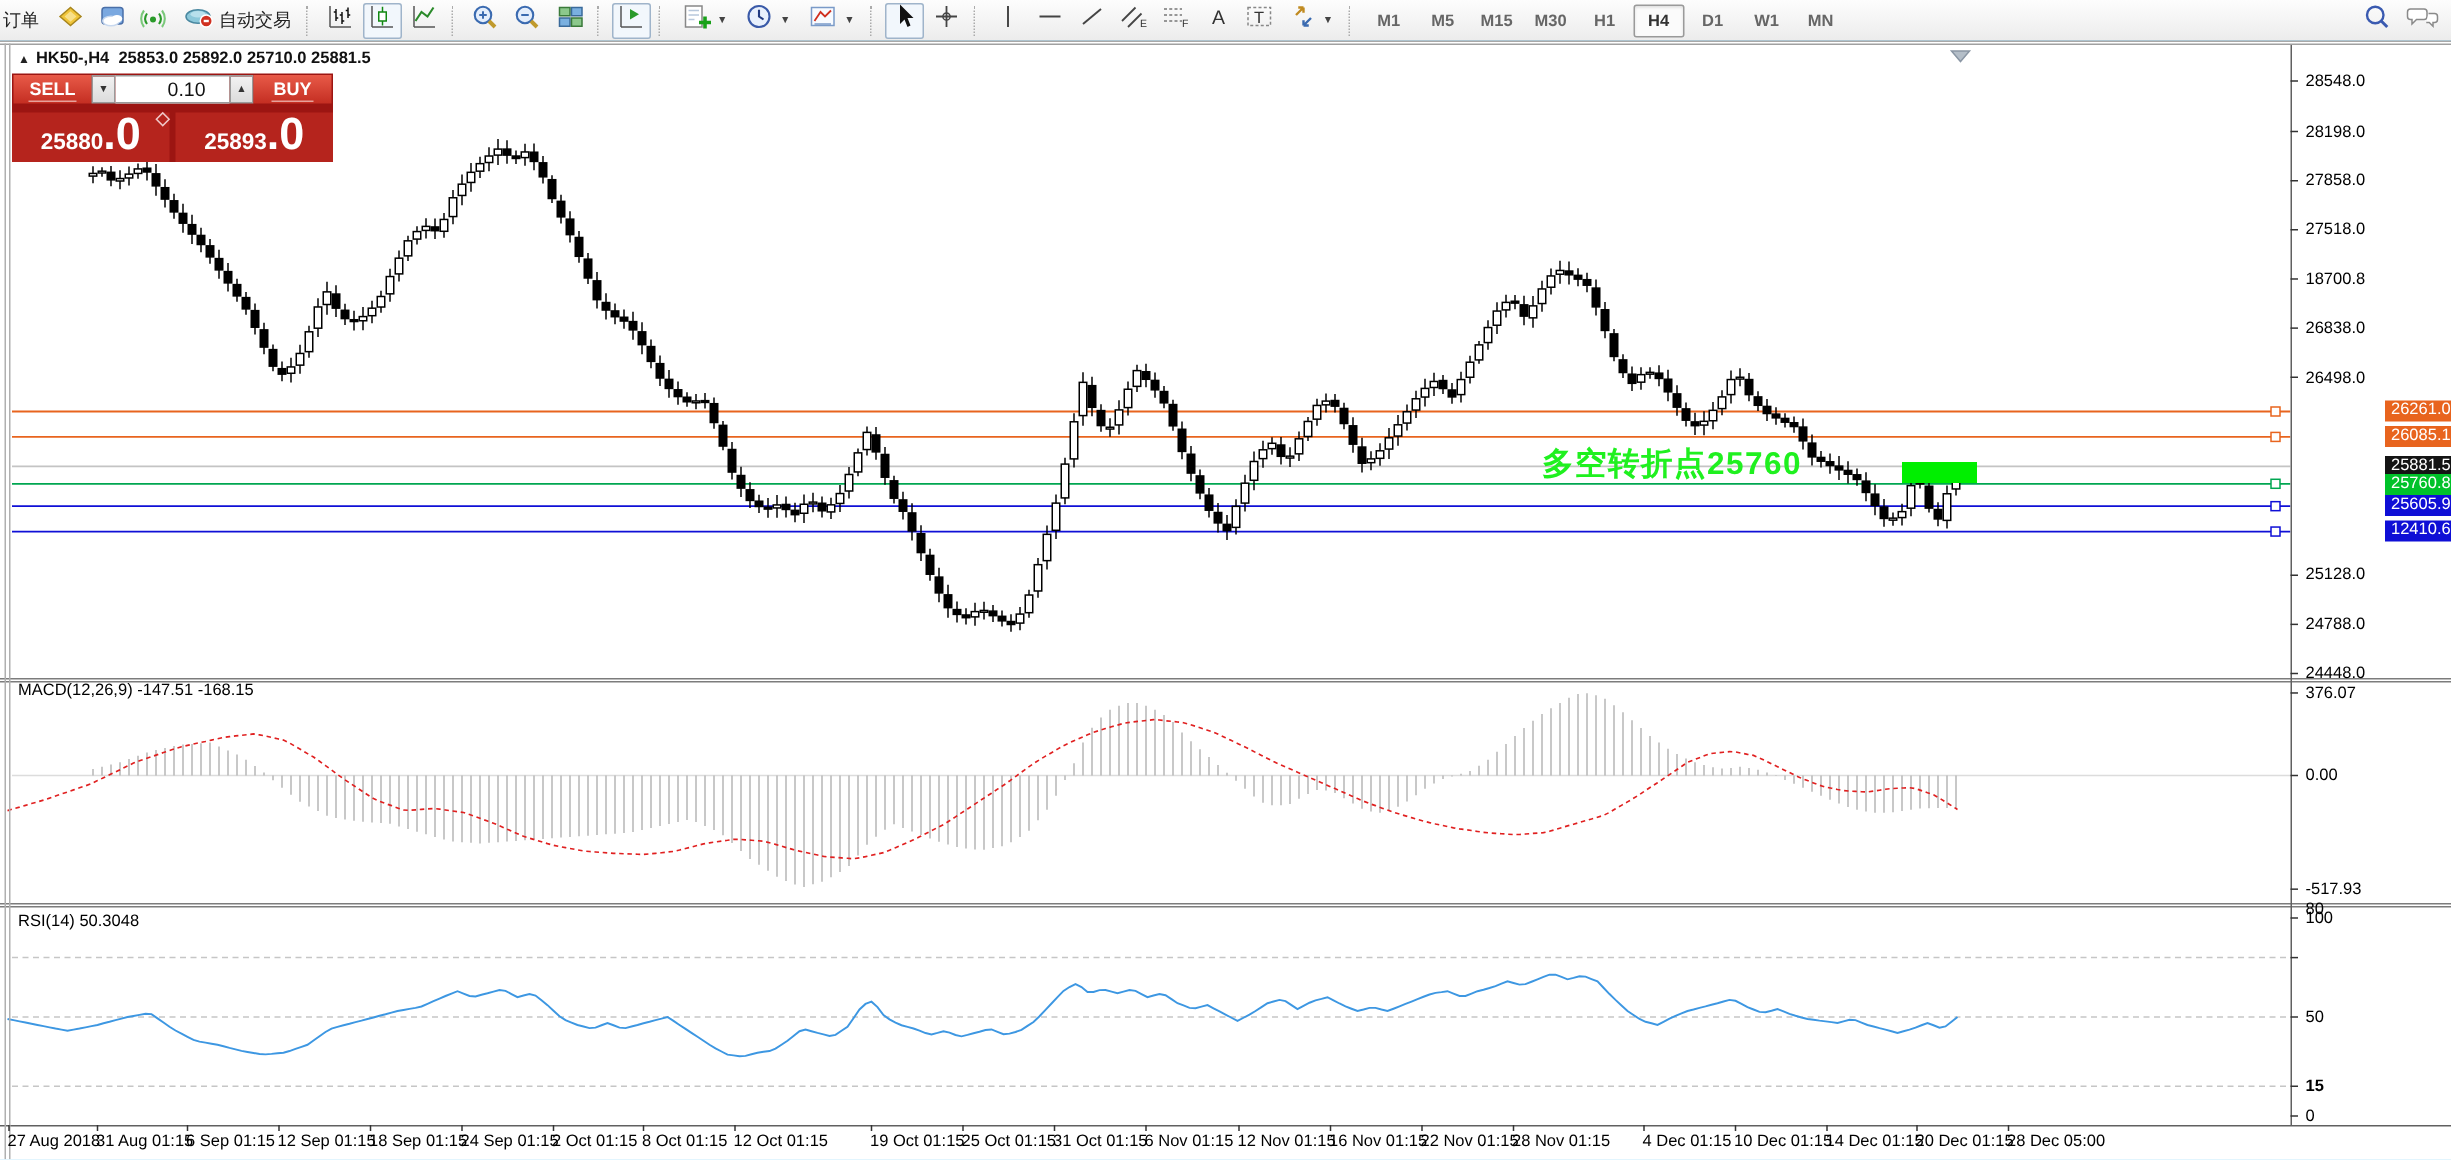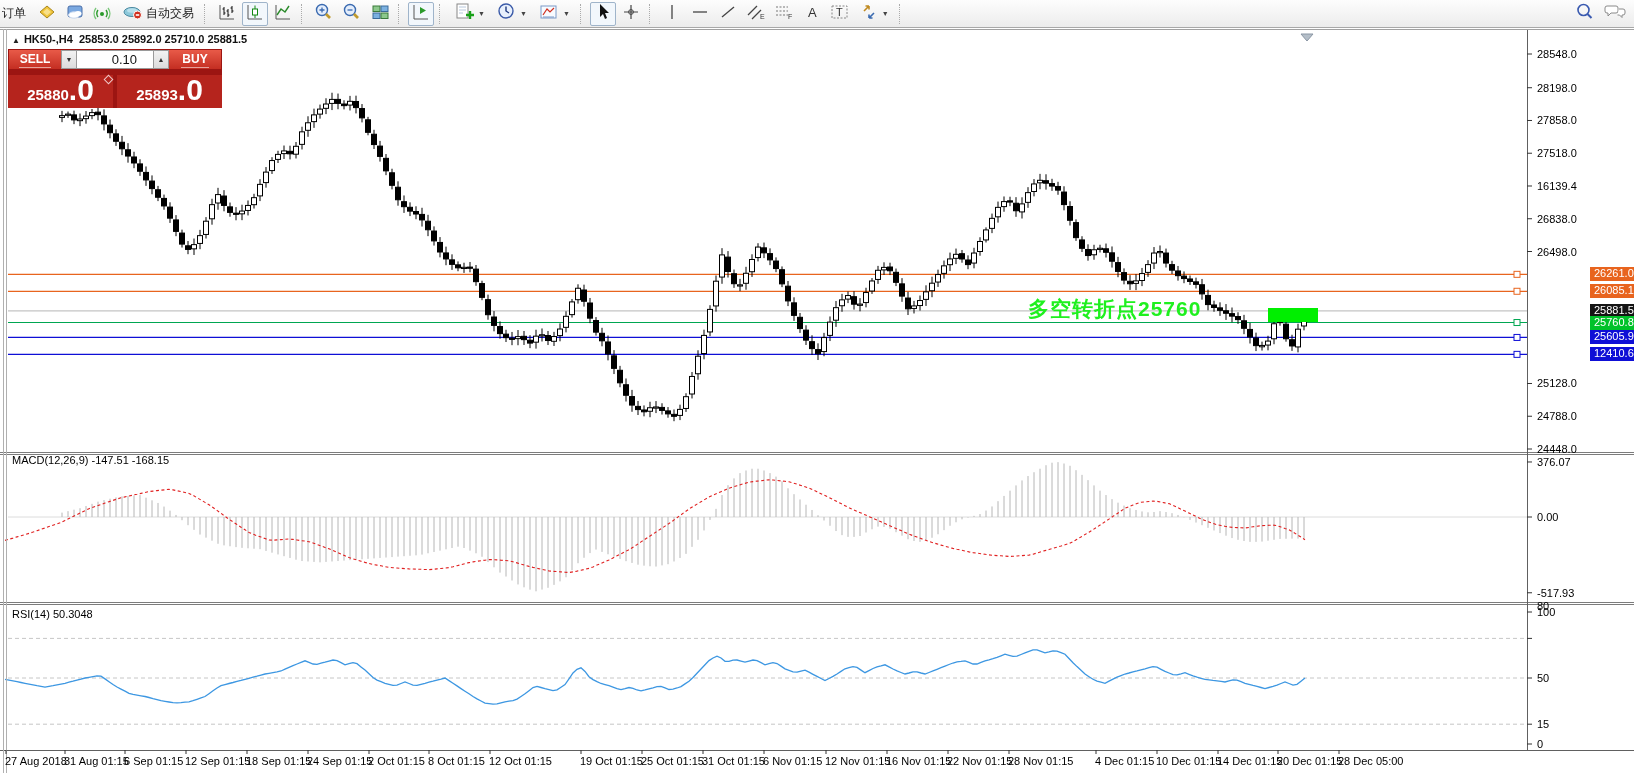--- a/index.html
+++ b/index.html
@@ -284,6 +284,17 @@
 
     <div class="tsep"></div>
 
+    <div id="tf-group" style="display:flex;gap:2px;">
+        <div class="tf">M1</div>
+        <div class="tf">M5</div>
+        <div class="tf">M15</div>
+        <div class="tf">M30</div>
+        <div class="tf">H1</div>
+        <div class="tf active">H4</div>
+        <div class="tf">D1</div>
+        <div class="tf">W1</div>
+        <div class="tf">MN</div>
+      </div>
 
     <div id="tb-right">
       <div class="tbtn">

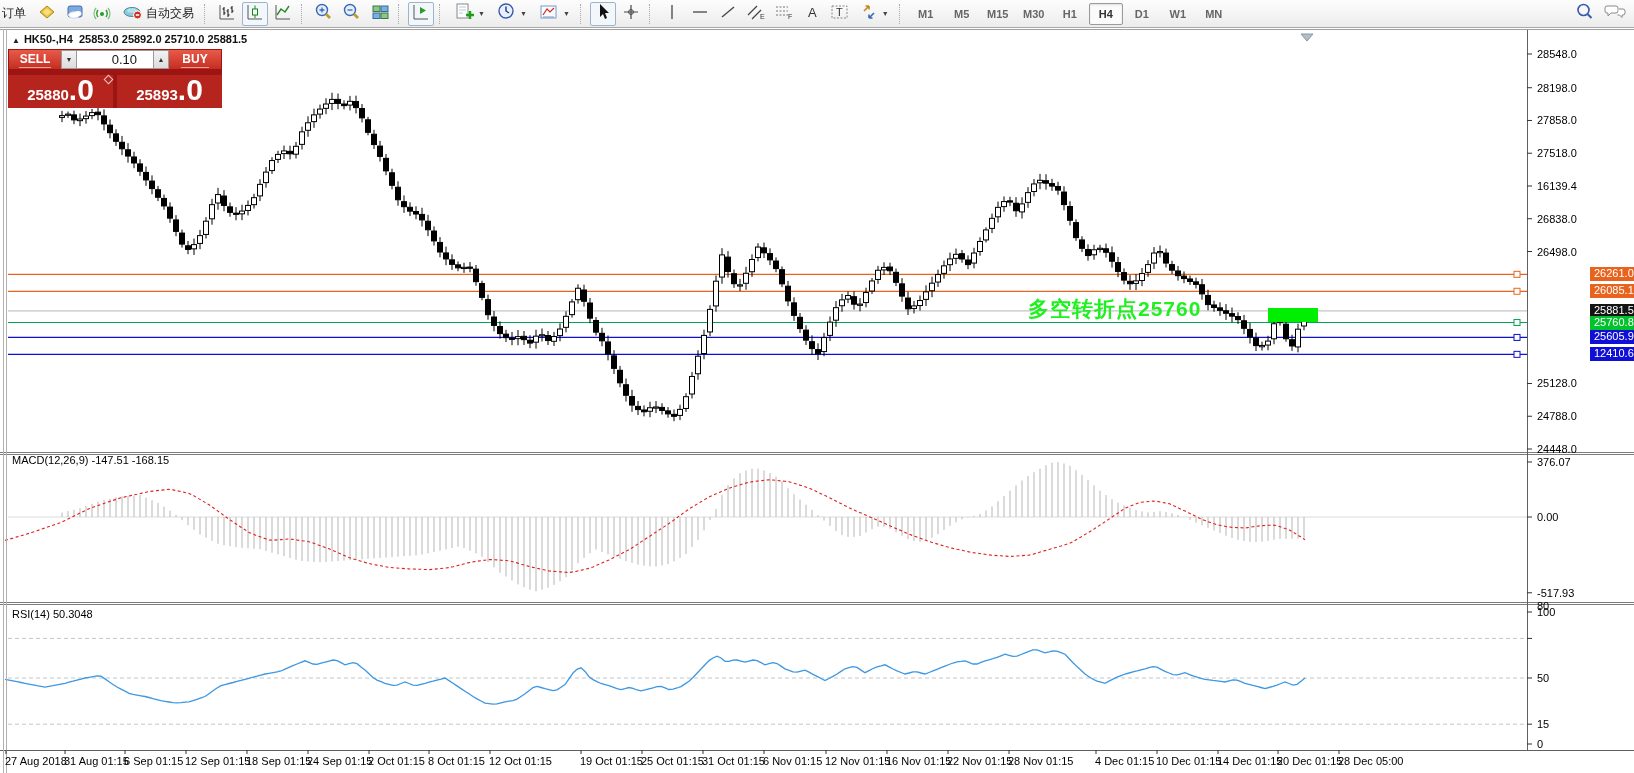--- a/index.html
+++ b/index.html
@@ -1056,7 +1056,7 @@
       <div class="axlab" style="top: 53.7195px;">28198.0</div>
       <div class="axlab" style="top: 86.4756px;">27858.0</div>
       <div class="axlab" style="top: 119.232px;">27518.0</div>
-      <div class="axlab" style="top: 151.988px;">16139.4</div>
+      <div class="axlab" style="top: 151.988px;">18700.8</div>
       <div class="axlab" style="top: 184.744px;">26838.0</div>
       <div class="axlab" style="top: 217.5px;">26498.0</div>
       <div class="axlab" style="top: 349.488px;">25128.0</div>

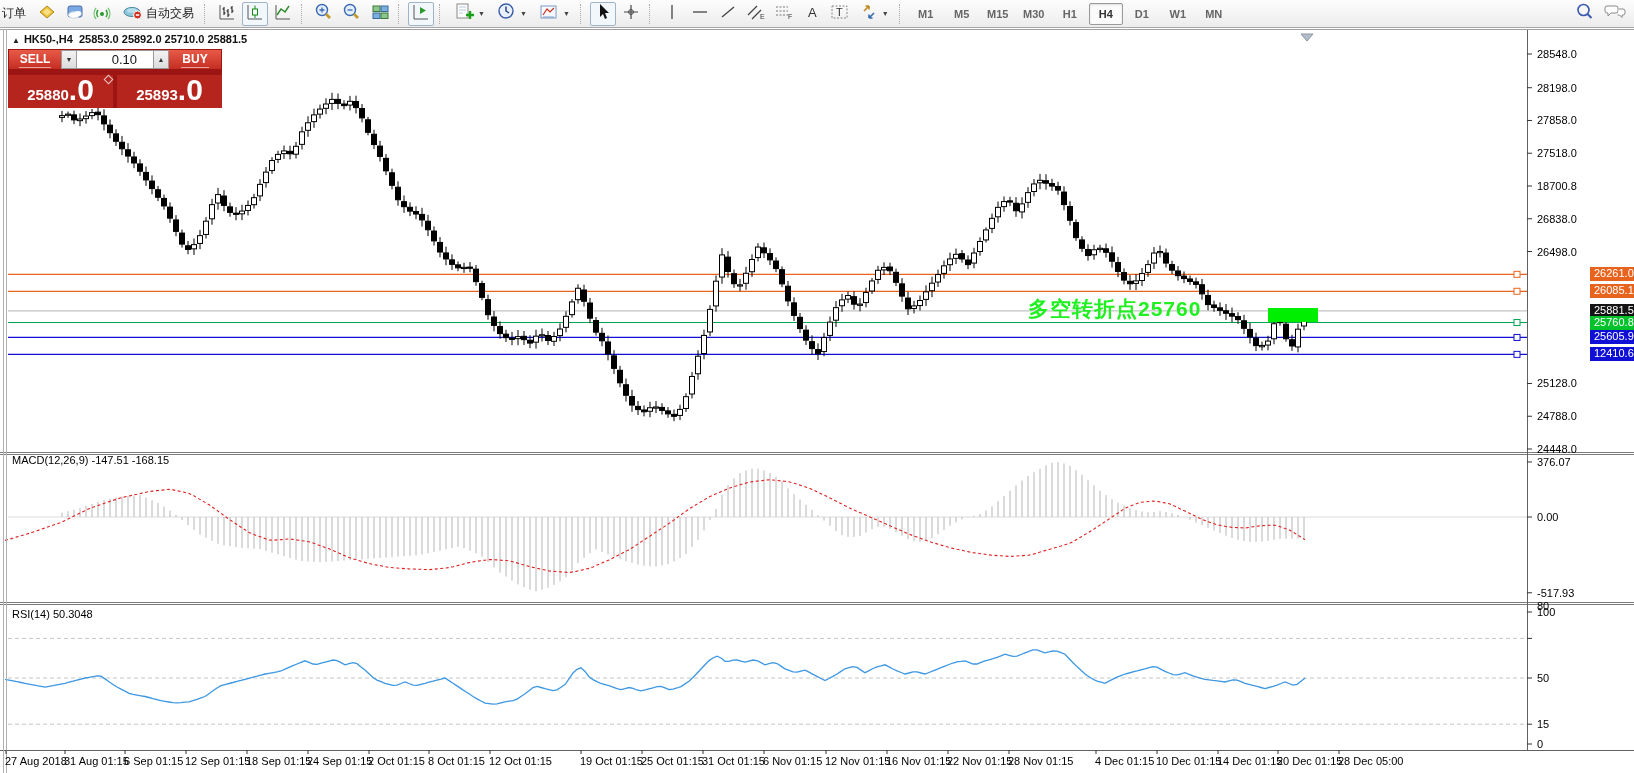--- a/index.html
+++ b/index.html
@@ -1068,7 +1068,7 @@
       <div class="axlab" style="top: 578px;">100</div>
       <div class="axlab" style="top: 572px;">80</div>
       <div class="axlab" style="top: 644px;">50</div>
-      <div class="axlab" style="top: 690.2px;">15</div>
+      <div class="axlab" style="top: 690.2px; font-weight: bold;">15</div>
       <div class="axlab" style="top: 710px;">0</div>
       <div class="tag" style="top: 239.333px; background: rgb(232, 100, 30);">26261.0</div>
       <div class="tag" style="top: 256.279px; background: rgb(232, 100, 30);">26085.1</div>

